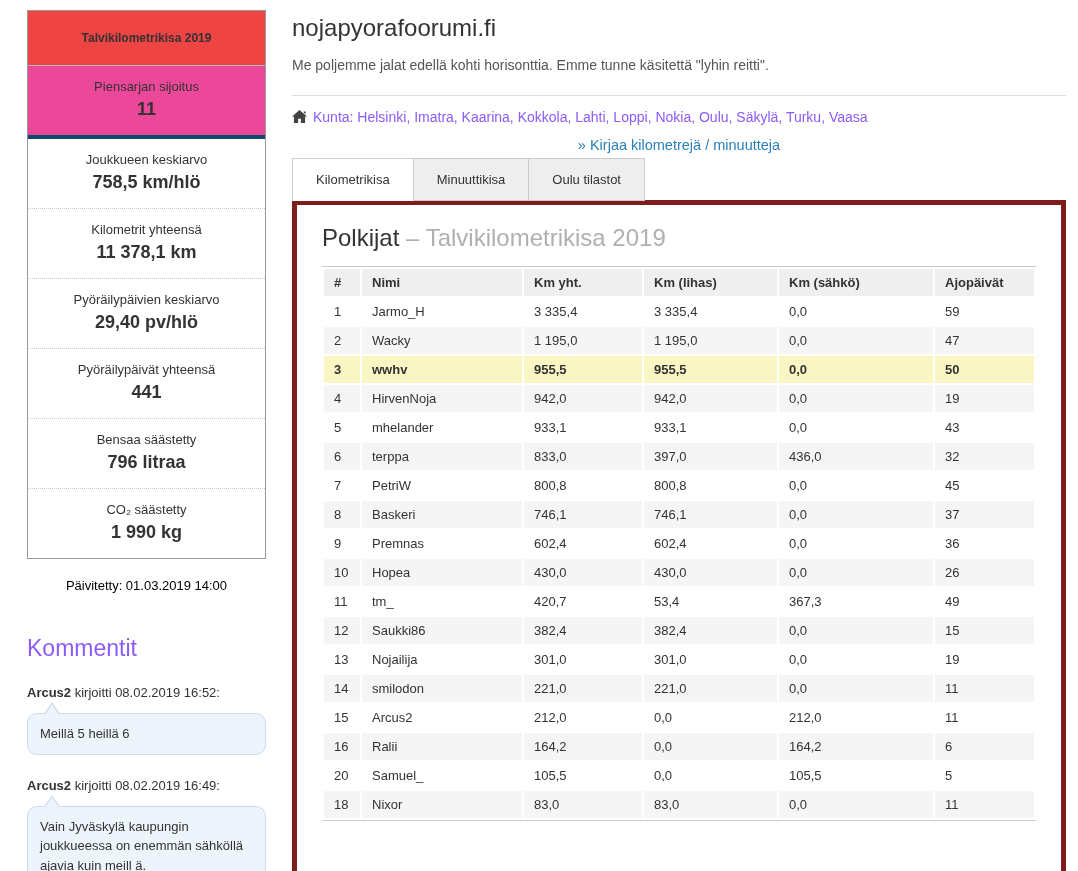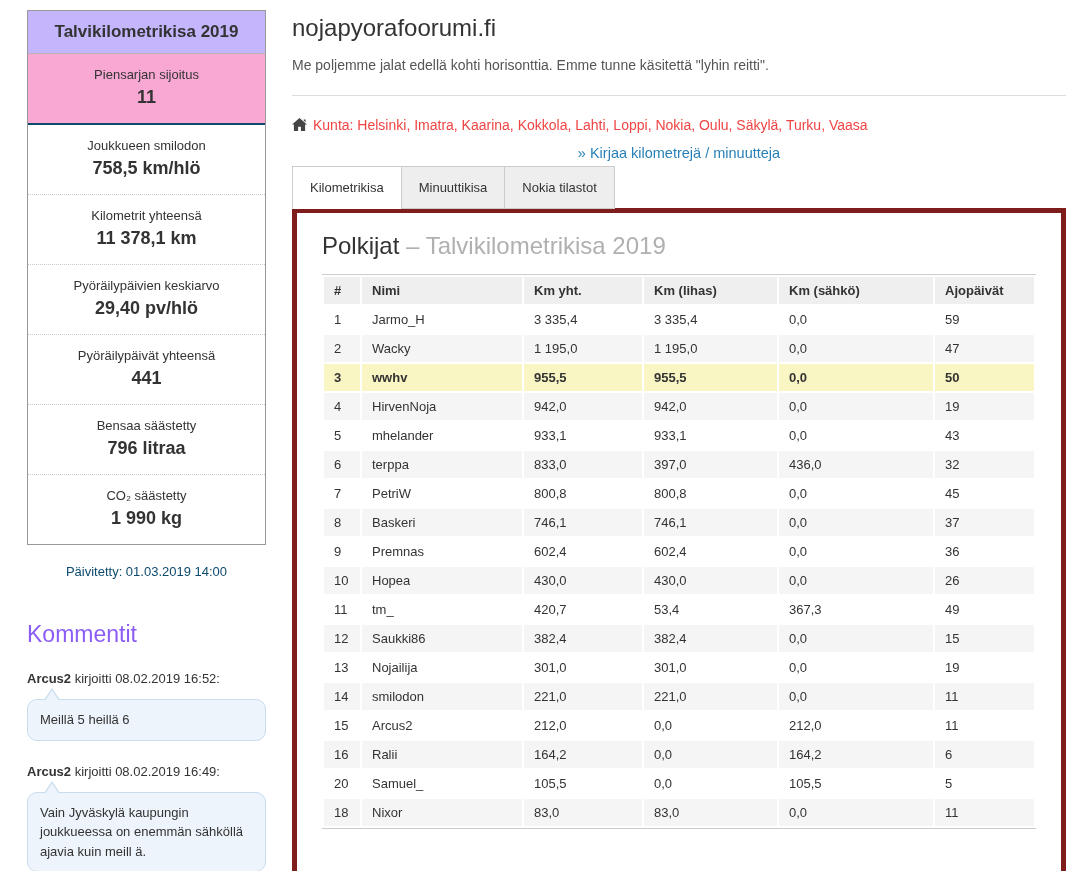--- a/index.html
+++ b/index.html
@@ -15,9 +15,9 @@
   .sidebar { position: absolute; left: 27px; top: 10px; width: 239px; }
   .statbox { border: 1px solid #999; background: #fff; }
   .statbox-header {
-    background: #c4b5fd; border-bottom: 1px solid #b5b5b5;
-    text-align: center; font-weight: bold; font-size: 17px;
-    padding: 11px 8px;
+    background: #ef4444; border-bottom: 1px solid #b5b5b5;
+    text-align: center; font-weight: bold; font-size: 12px;
+    padding: 20px 8px;
   }
   .stat-section {
     text-align: center; padding: 13px 8px 15px;

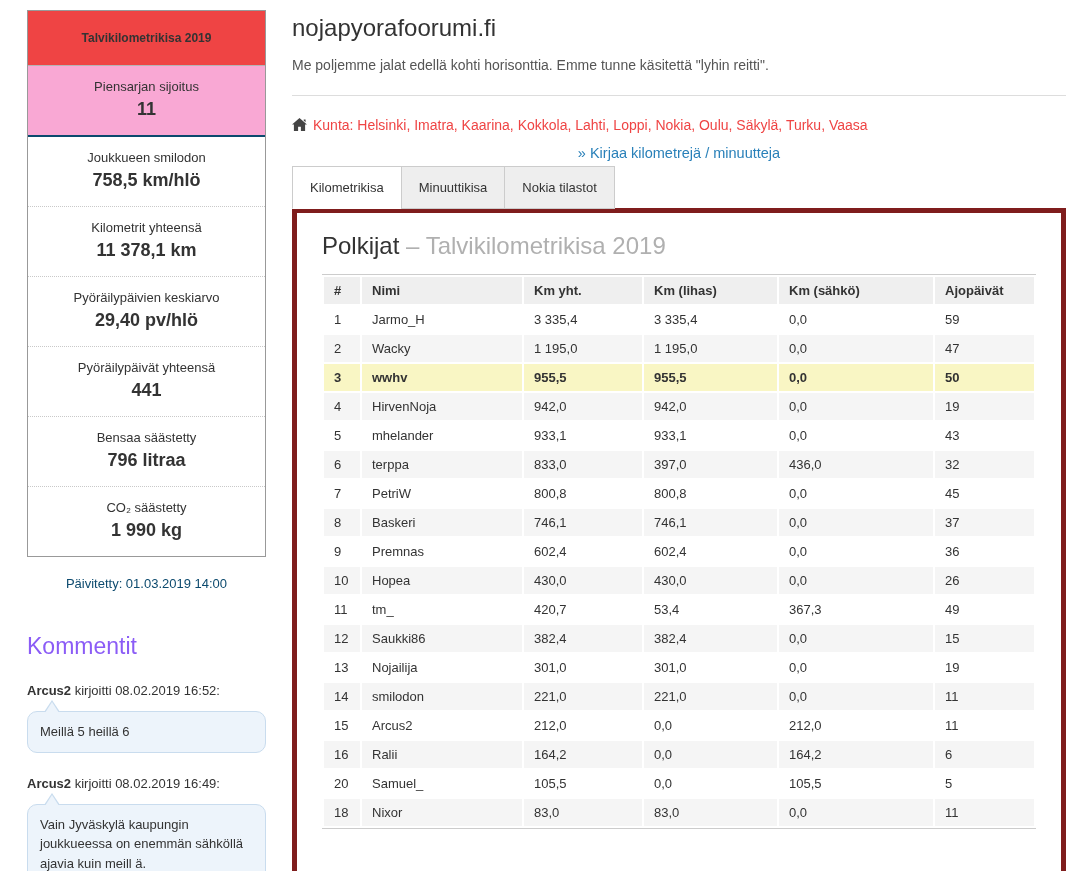--- a/index.html
+++ b/index.html
@@ -24,7 +24,7 @@
     border-bottom: 1px dotted #c9c9c9;
   }
   .stat-section:last-child { border-bottom: none; }
-  .stat-section.shaded { background: #f9a8d4; border-bottom: 2px solid #0c4a6e; }
+  .stat-section.shaded { background: #ec4899; border-bottom: 4px solid #0c4a6e; }
   .stat-label { font-size: 13px; color: #333; margin-bottom: 5px; }
   .stat-value { font-size: 18px; font-weight: bold; color: #333; }
   .updated { margin-top: 19px; text-align: center; color: #0c4a6e; font-size: 13px; }

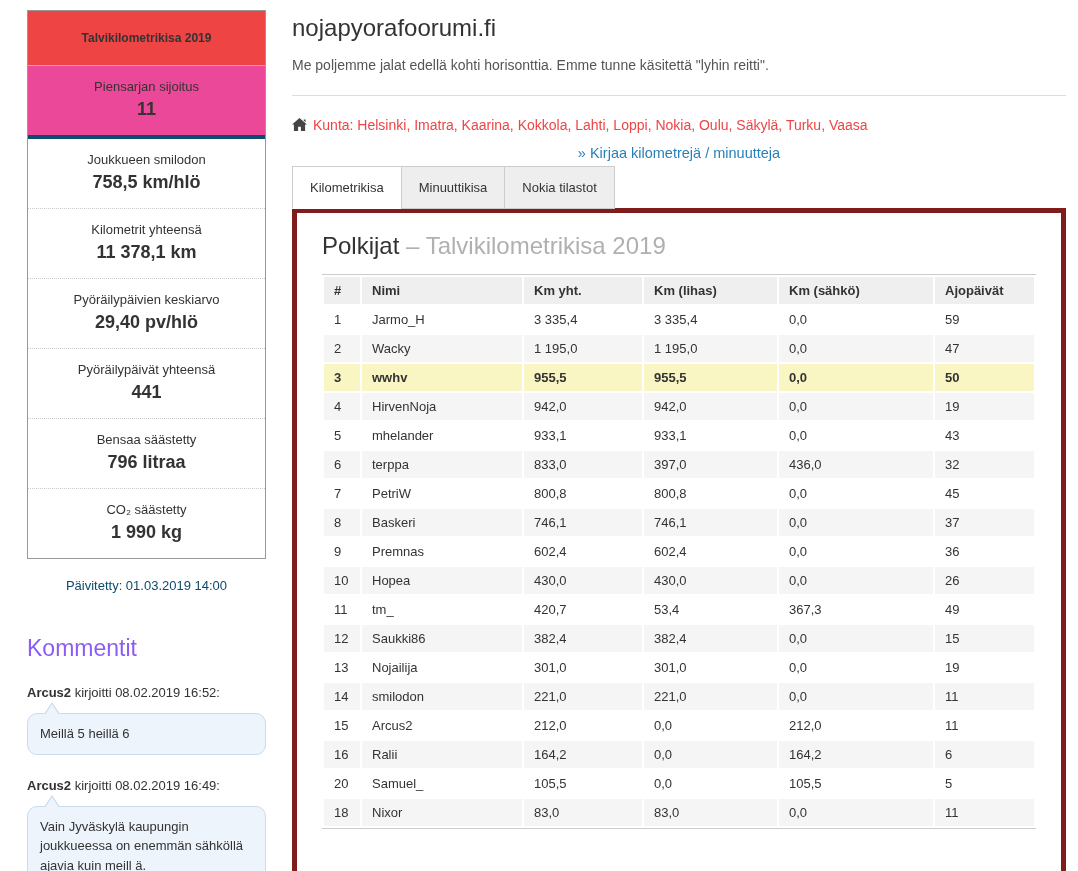--- a/index.html
+++ b/index.html
@@ -54,7 +54,7 @@
   .site-title { margin-top: 14px; font-size: 24px; font-weight: 400; color: #333; line-height: 28px; }
   .tagline { margin-top: 14px; font-size: 14px; color: #555; line-height: 18px; }
   .rule { margin-top: 21px; border: none; border-top: 1px solid #ddd; height: 0; }
-  .kunta { margin-top: 20px; font-size: 14px; color: #ef4444; line-height: 18px; }
+  .kunta { margin-top: 12px; font-size: 14px; color: #8b5cf6; line-height: 18px; }
   .kunta svg { vertical-align: -2px; margin-right: 6px; }
   .log-link-row { margin-top: 10px; text-align: center; font-size: 14.5px; line-height: 18px; }
   .log-link-row a { color: #2980b9; text-decoration: none; cursor: pointer; }

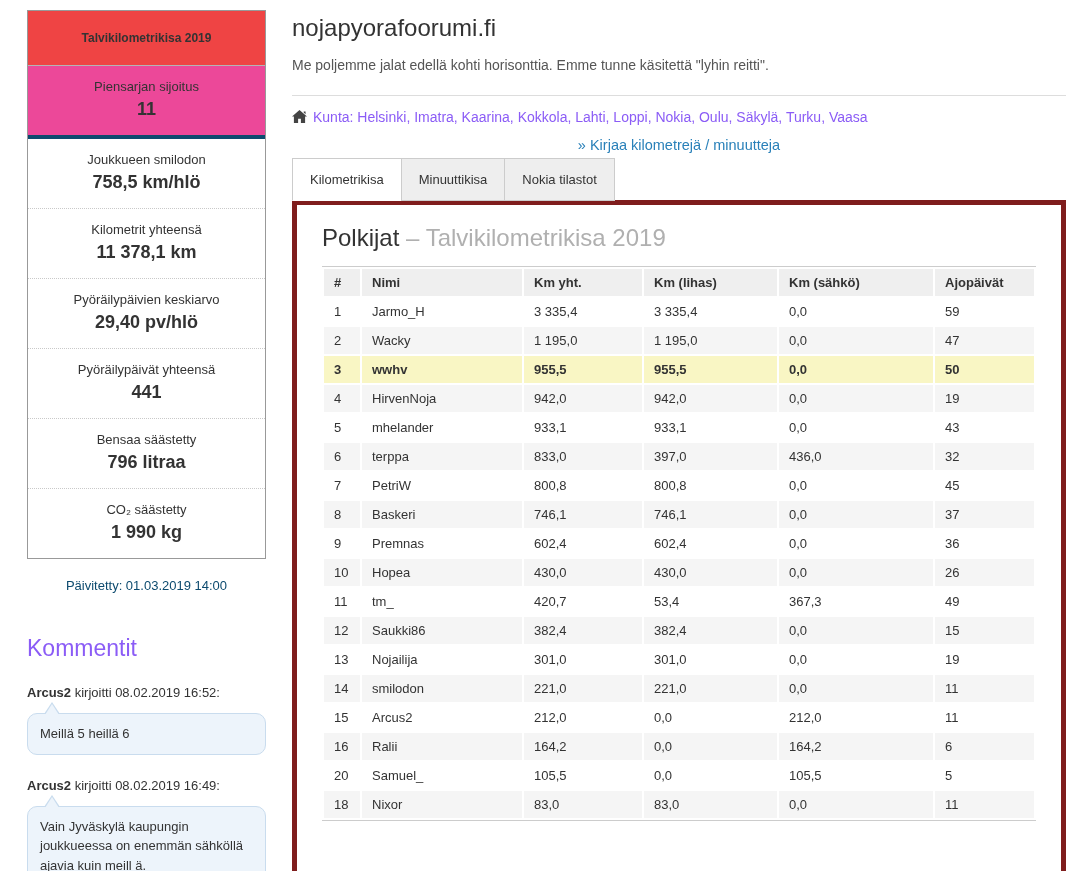--- a/index.html
+++ b/index.html
@@ -108,7 +108,7 @@
         </div>
 
         <div class="stat-section">
-          <div class="stat-label">Joukkueen smilodon</div>
+          <div class="stat-label">Joukkueen keskiarvo</div>
           <div class="stat-value">758,5 km/hlö</div>
         </div>
 

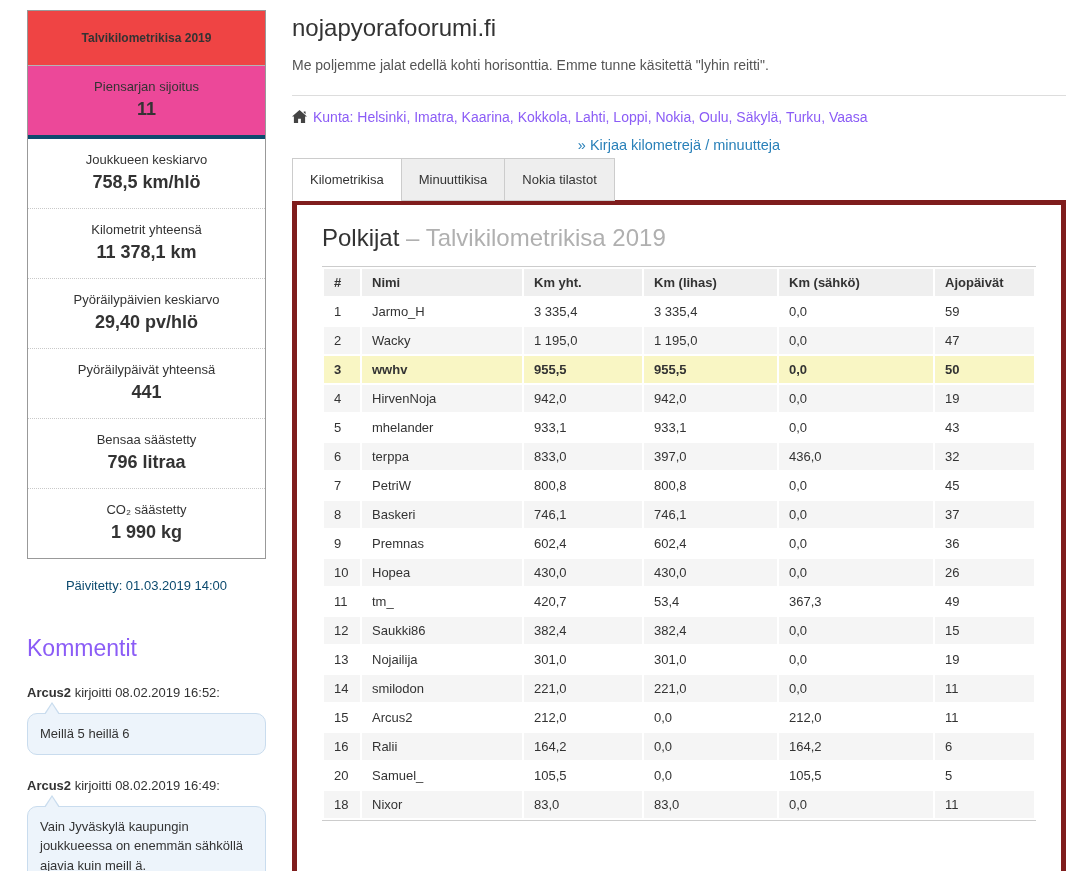--- a/index.html
+++ b/index.html
@@ -62,7 +62,7 @@
   .tabs { margin-top: 4px; position: relative; z-index: 2; font-size: 0; }
   .tab {
     display: inline-block; font-size: 13px; color: #333;
-    padding: 13px 17px; background: #eee;
+    padding: 13px 23px; background: #eee;
     border: 1px solid #ccc; margin-right: -1px;
     cursor: pointer;
   }

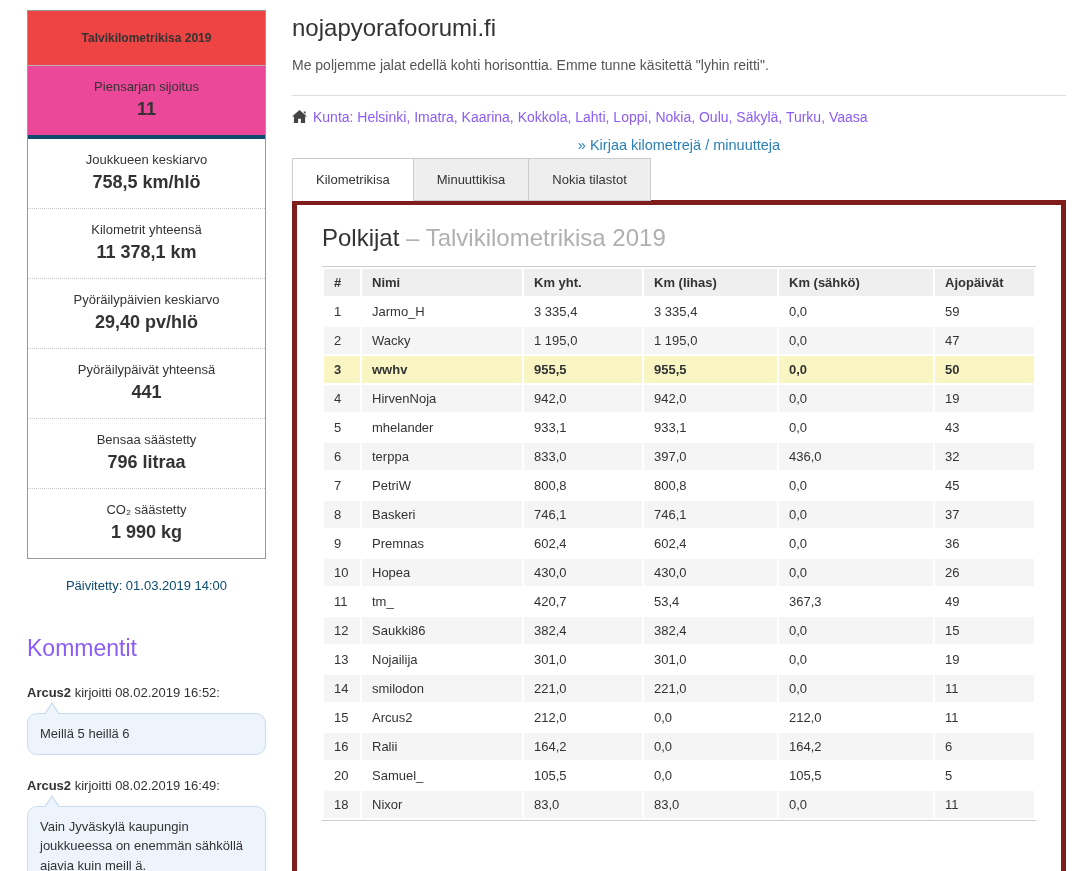--- a/index.html
+++ b/index.html
@@ -172,7 +172,7 @@
     
       <div class="tab">Minuuttikisa</div>
     
-      <div class="tab">Nokia tilastot</div>
+      <div class="tab">Oulu tilastot</div>
     </div>
 
   <div class="panel">

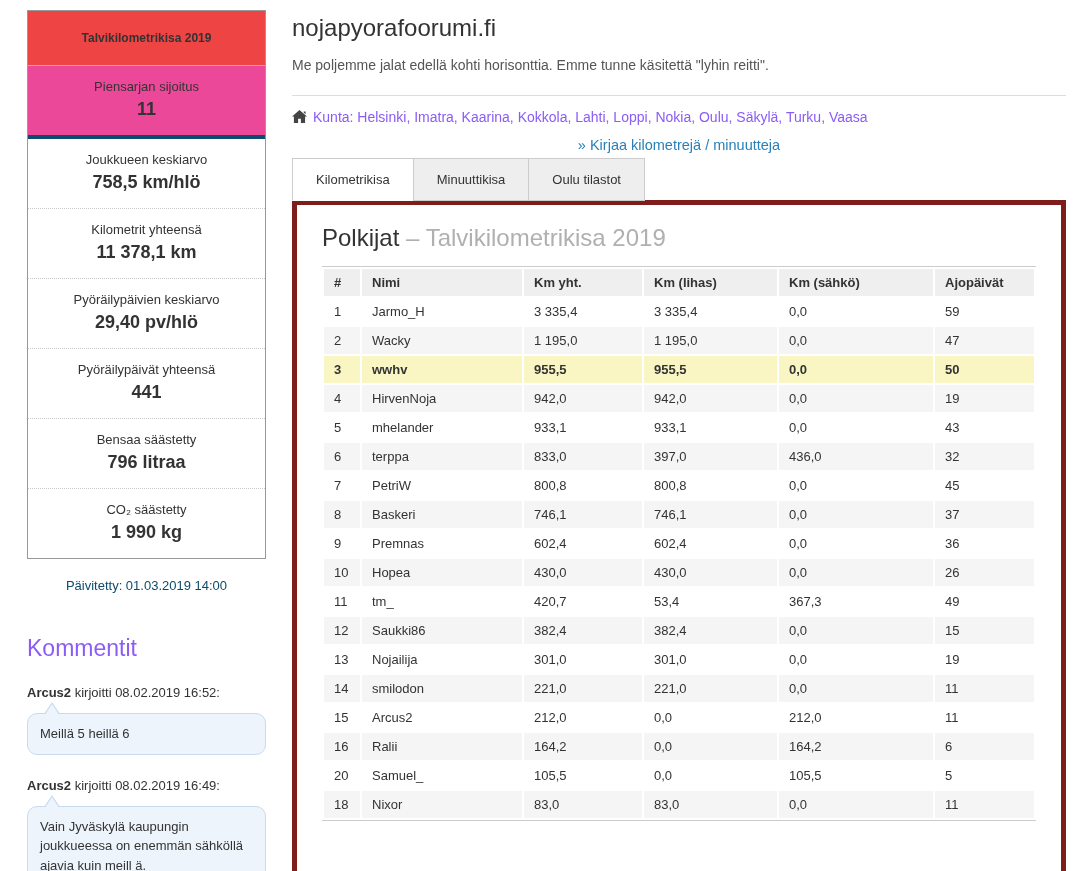--- a/index.html
+++ b/index.html
@@ -27,7 +27,7 @@
   .stat-section.shaded { background: #ec4899; border-bottom: 4px solid #0c4a6e; }
   .stat-label { font-size: 13px; color: #333; margin-bottom: 5px; }
   .stat-value { font-size: 18px; font-weight: bold; color: #333; }
-  .updated { margin-top: 19px; text-align: center; color: #0c4a6e; font-size: 13px; }
+  .updated { margin-top: 19px; text-align: center; color: #000000; font-size: 13px; }
 
   .comments-title { margin-top: 42px; font-size: 23px; font-weight: 400; color: #8b5cf6; }
   .comment-meta { margin-top: 23px; font-size: 13px; color: #333; }

